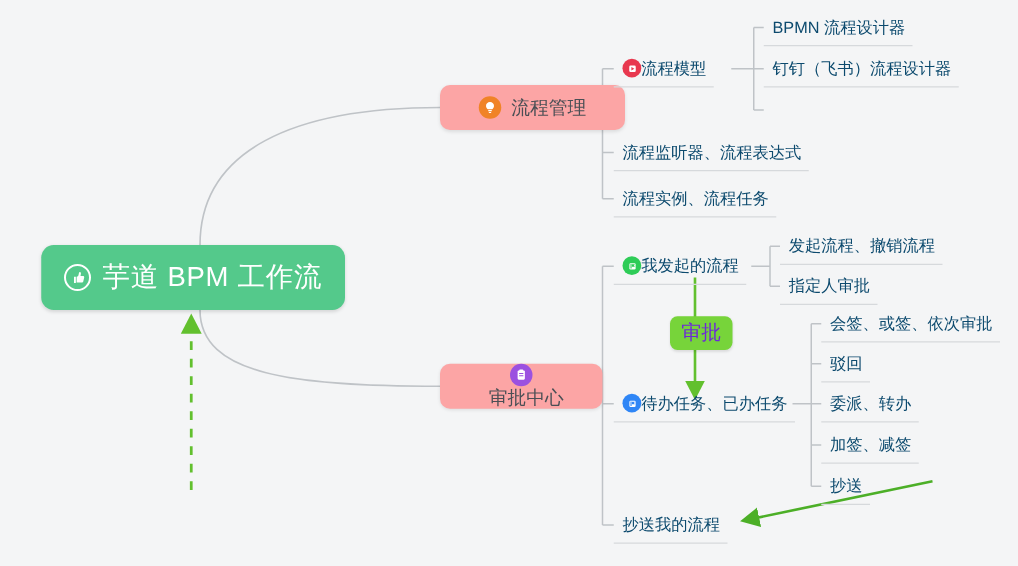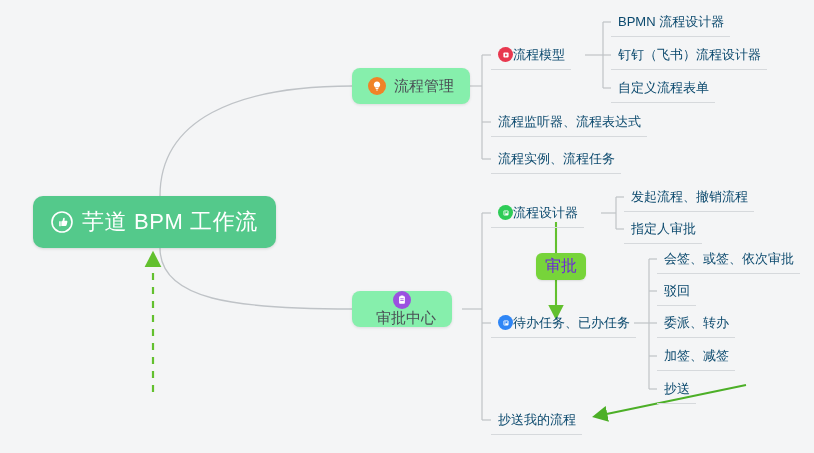--- a/index.html
+++ b/index.html
@@ -49,9 +49,9 @@
 
   
   .card-node {
-    background: #86efac;
+    background: #fca5a5;
     border-radius: 8px;
-    padding: 0 16px;
+    padding: 0 31px;
     height: 36px;
     box-shadow: 0 1px 3px rgba(0,0,0,0.10);
   }

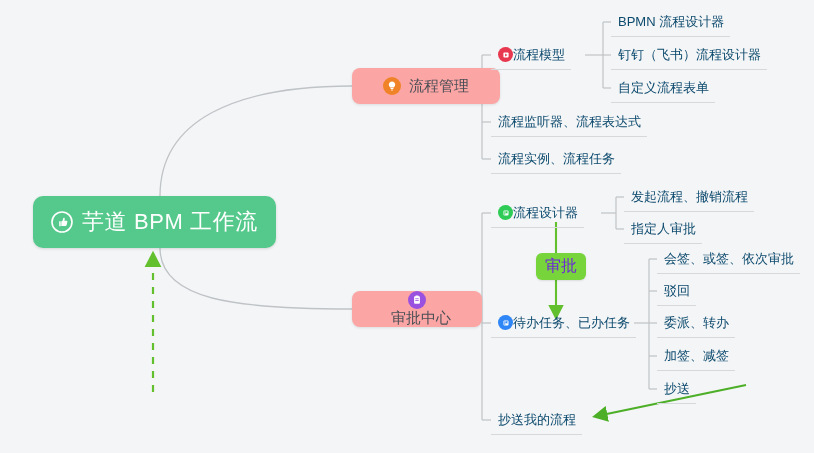--- a/index.html
+++ b/index.html
@@ -195,9 +195,6 @@
     <span class="line-label">钉钉（飞书）流程设计器</span>
   </div>
 
-  <div class="node line-node" style="left:611px; top:73px; border-bottom:1px solid #d6d9dc;">
-    <span class="line-label">自定义流程表单</span>
-  </div>
 
   <div class="node line-node" style="left:491px; top:107px; border-bottom:1px solid #d6d9dc;">
     <span class="line-label">流程监听器、流程表达式</span>

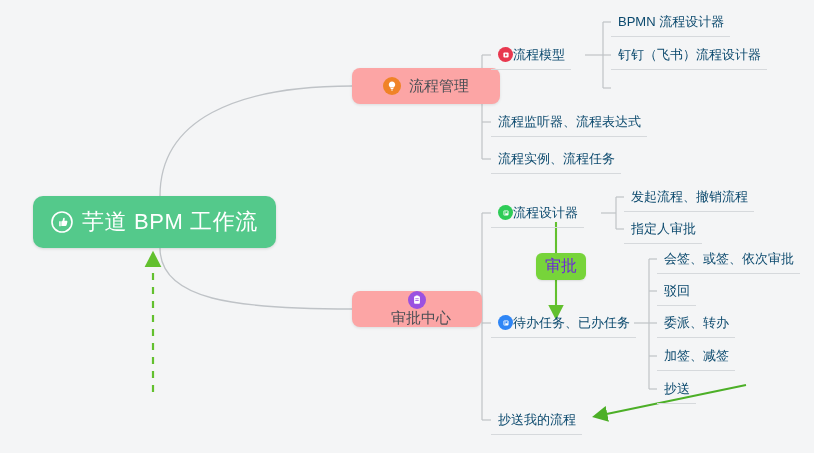--- a/index.html
+++ b/index.html
@@ -224,7 +224,7 @@
         <path d="M4.5 3.3 L6.9 3.3 L6.2 4.3 L6.9 5.3 L4.5 5.3 z" fill="#2ecc57"></path>
       </svg>
     </span>
-    <span class="line-label with-icon">流程设计器</span>
+    <span class="line-label with-icon">我发起的流程</span>
   </div>
 
   <div class="node line-node" style="left:624px; top:182px; border-bottom:1px solid #d6d9dc;">

